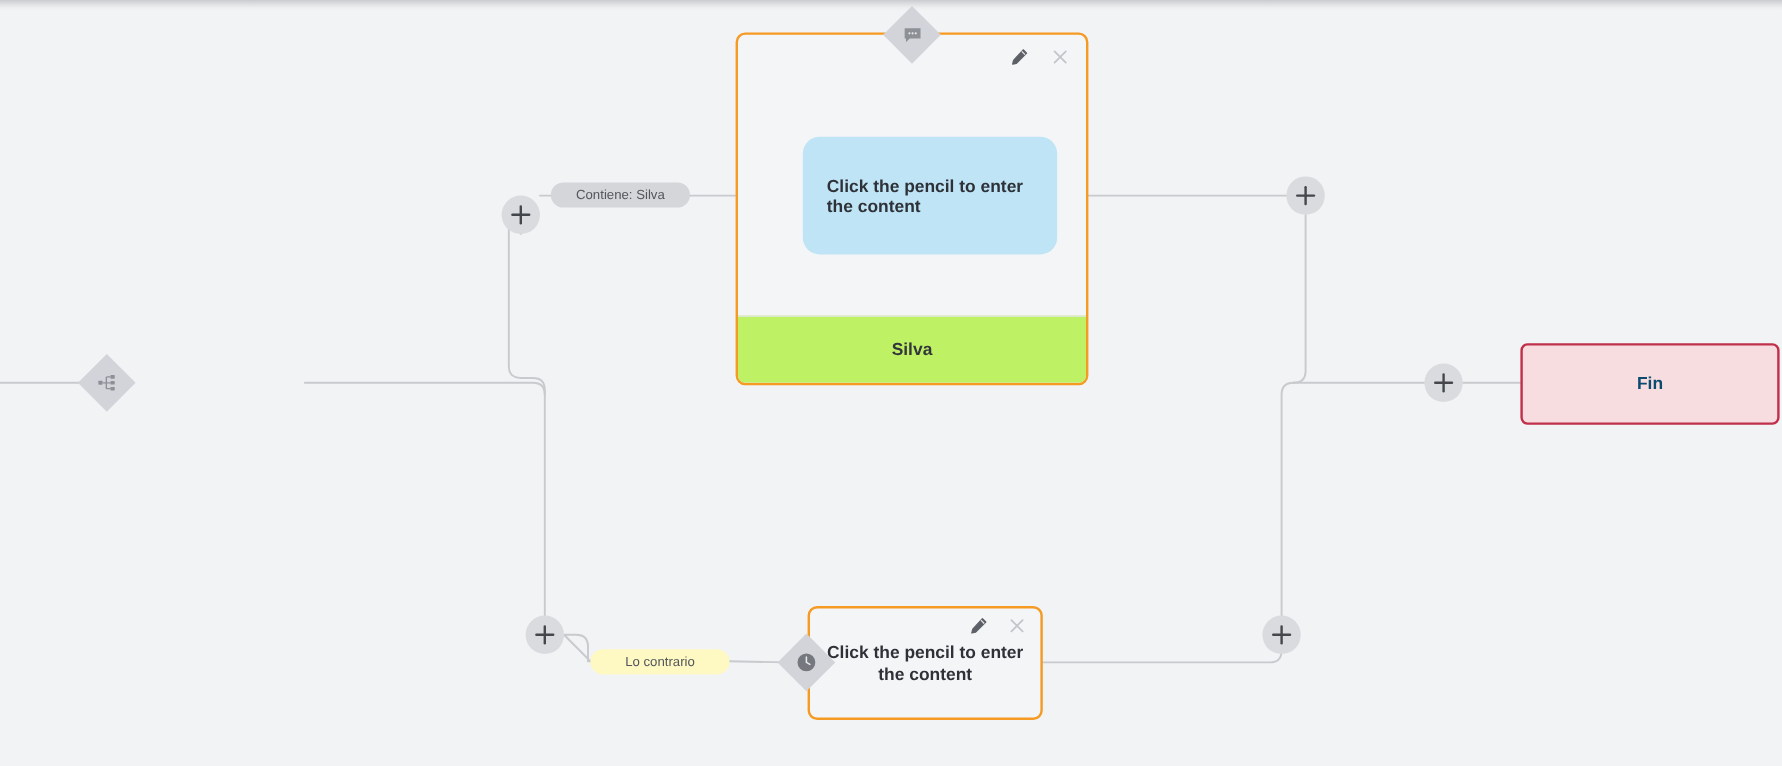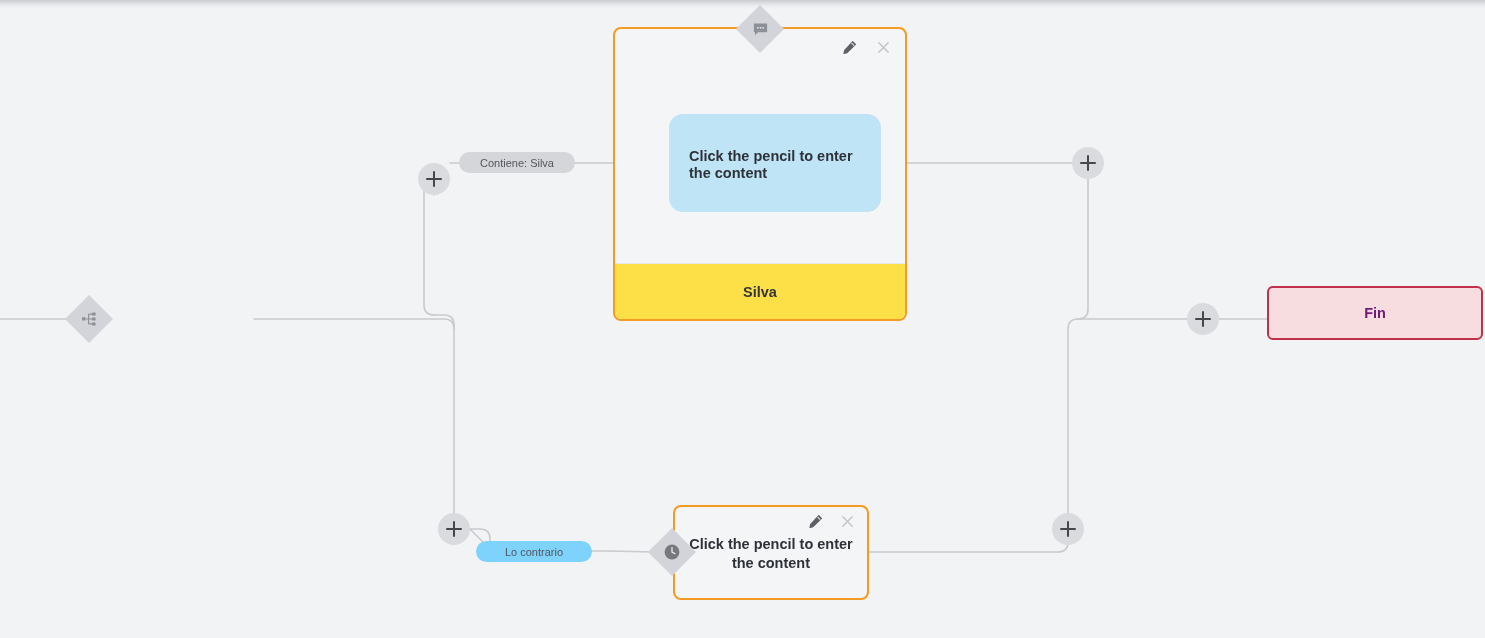--- a/index.html
+++ b/index.html
@@ -137,7 +137,7 @@
     position: absolute;
     left: 0; bottom: 0;
     width: 100%; height: 56px;
-    background: #fde047;
+    background: #bef264;
     border-top: 1px solid #e4e6e9;
     display: flex;
     align-items: center;

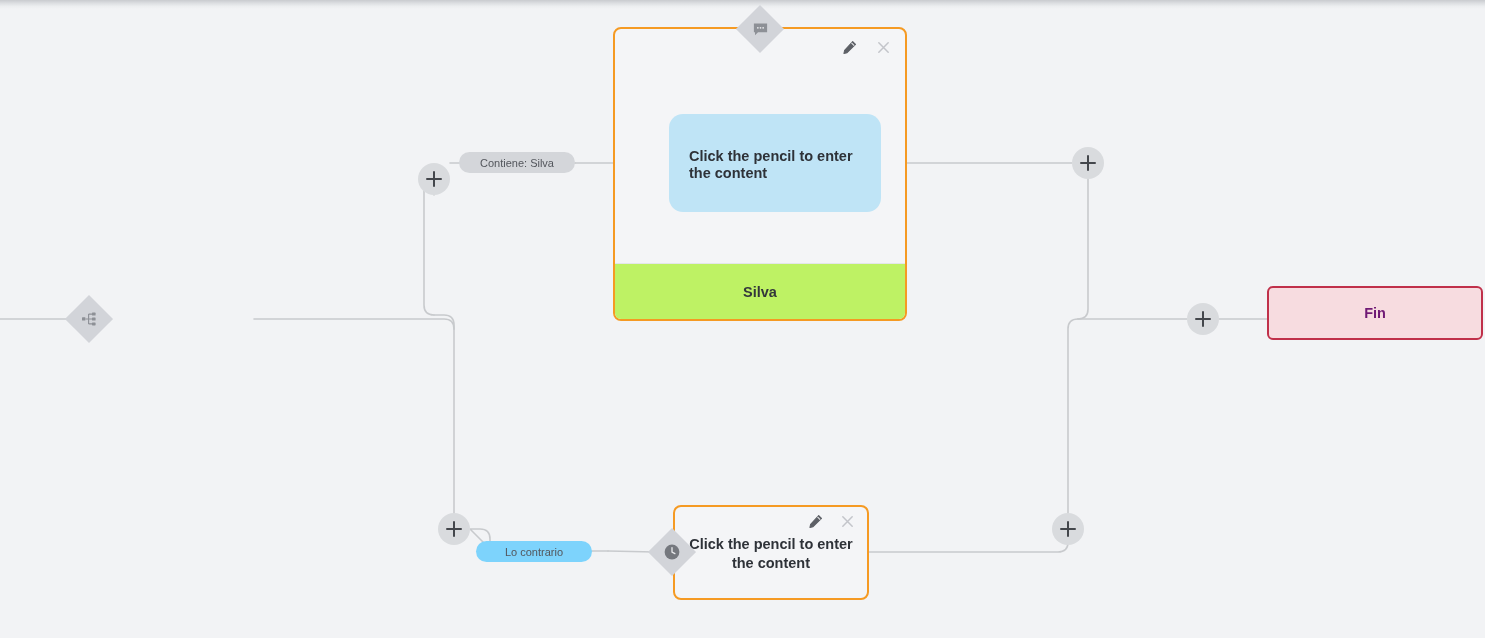--- a/index.html
+++ b/index.html
@@ -175,7 +175,7 @@
   
   #end-node {
     left: 1267px; top: 286px;
-    width: 216px; height: 54px;
+    width: 216px; height: 68px;
     background: #f7dce0;
     border: 2px solid #c0304a;
     border-radius: 6px;
@@ -183,7 +183,7 @@
     align-items: center;
     justify-content: center;
     font-size: 14.5px;
-    color: #701a75;
+    color: #0c4a6e;
   }
 
   

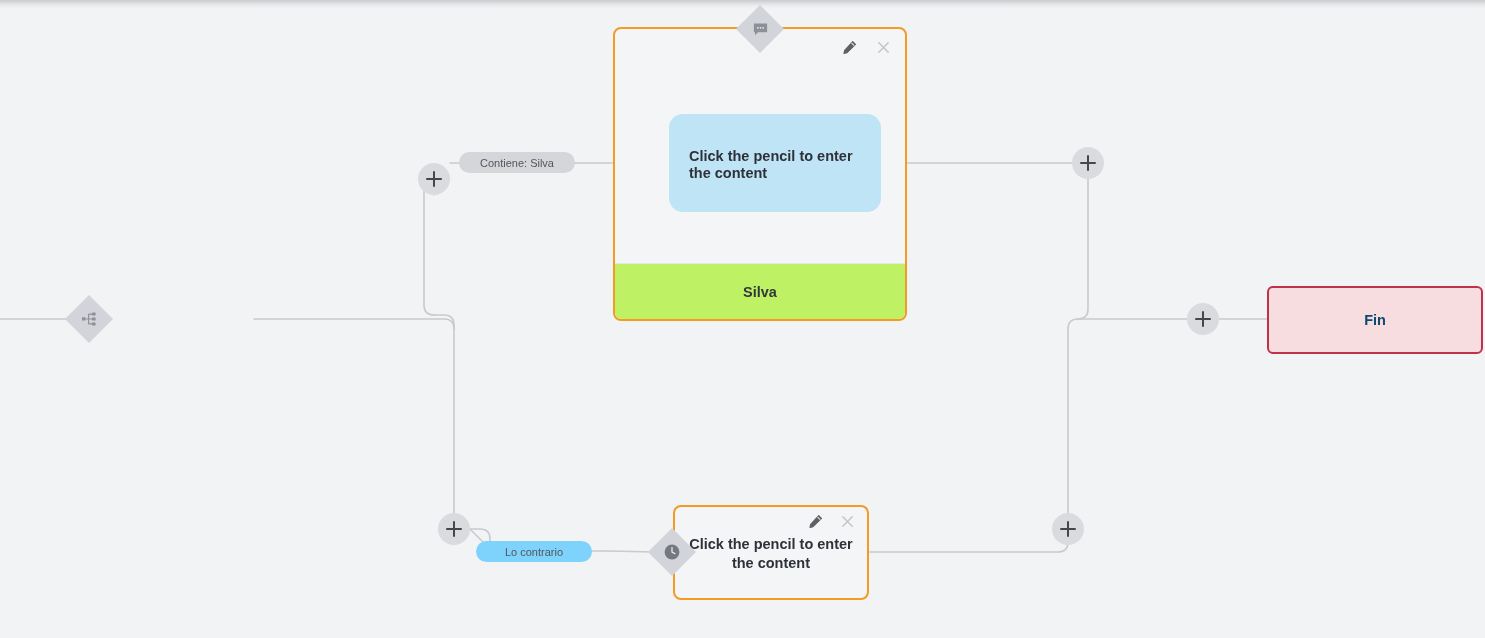--- a/index.html
+++ b/index.html
@@ -204,9 +204,9 @@
     background: #d4d6da;
   }
   #label-contrario {
-    left: 476px; top: 541px;
+    left: 492px; top: 541px;
     width: 116px; height: 21px;
-    background: #7dd3fc;
+    background: #fef9c3;
   }
 
   .icon-btn { cursor: pointer; line-height: 0; }

